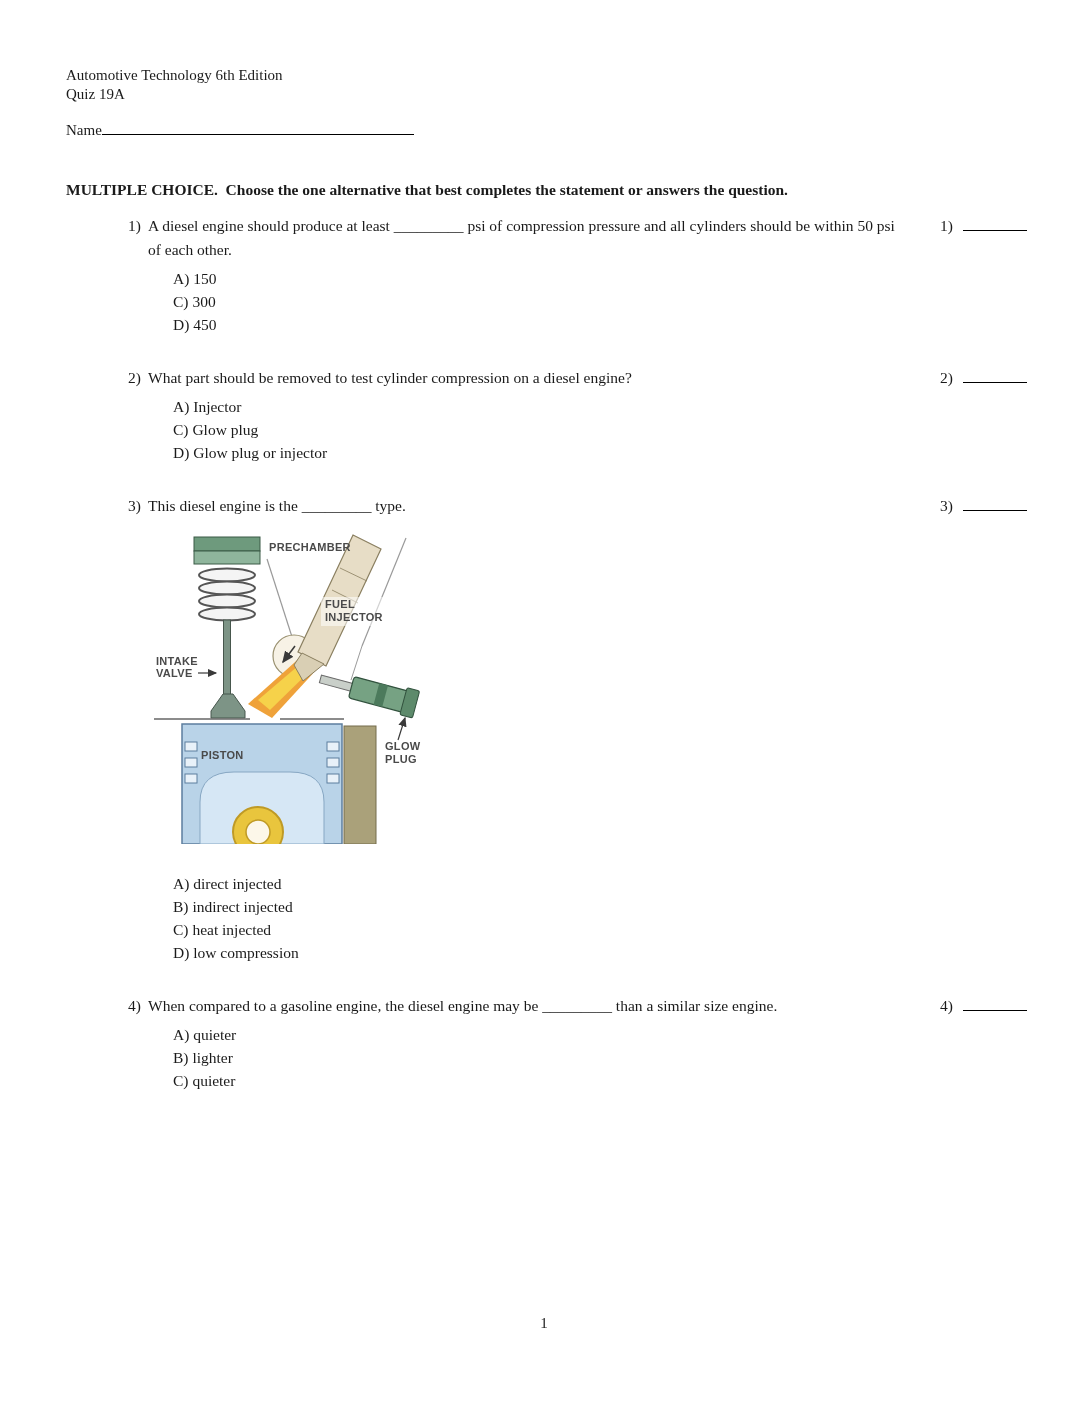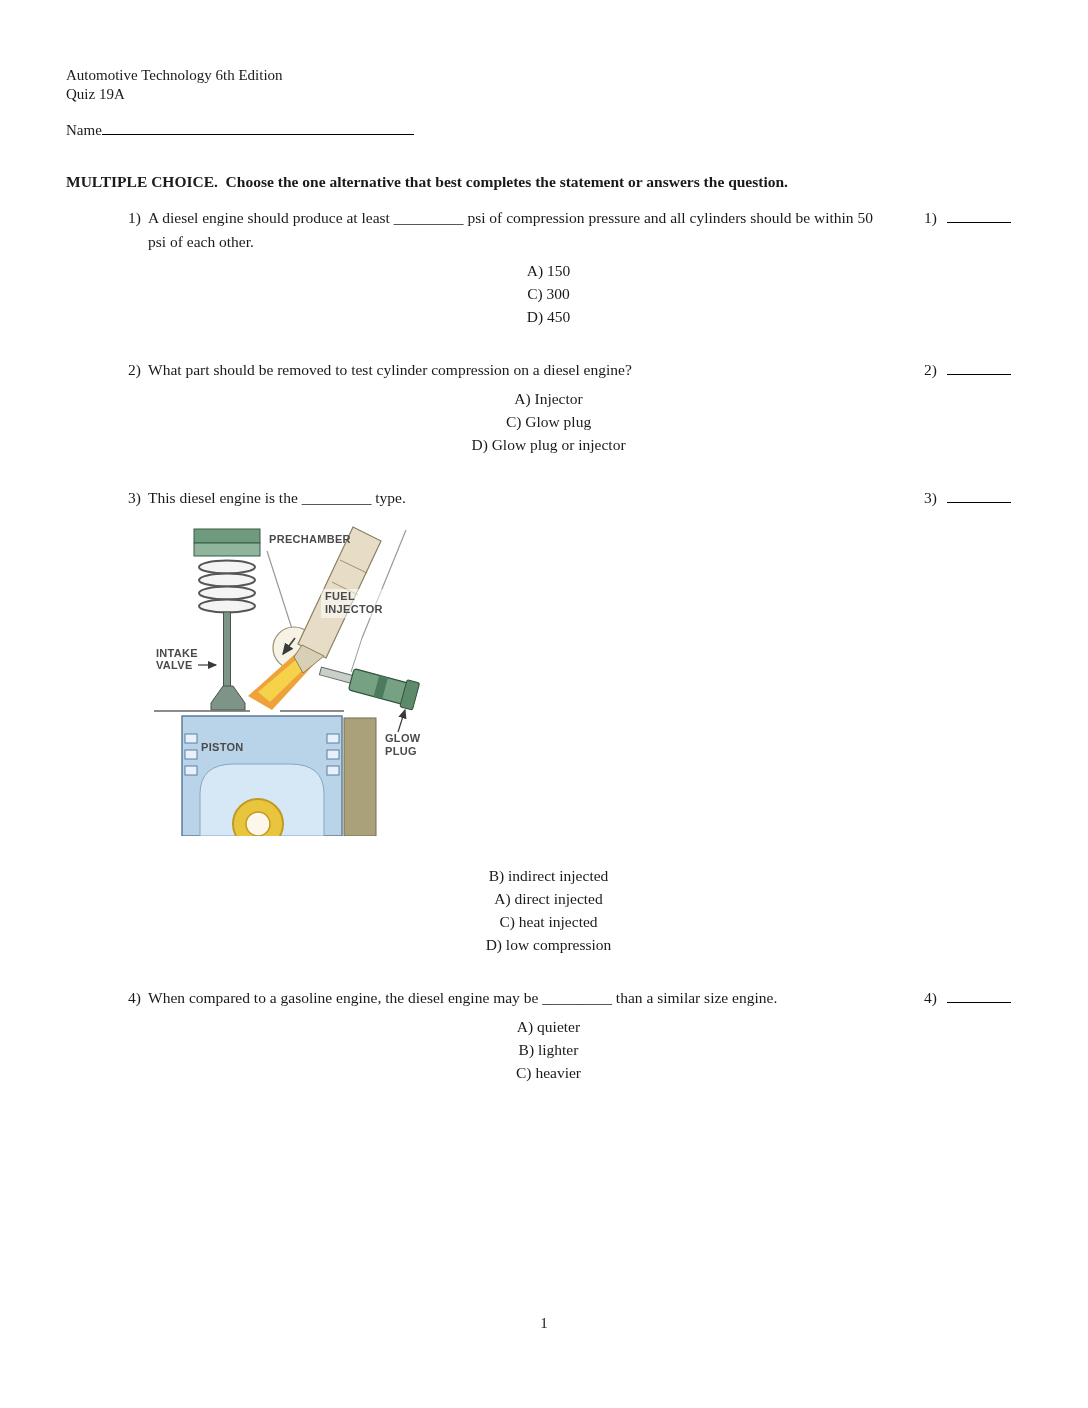--- a/index.html
+++ b/index.html
@@ -7,7 +7,7 @@
   body { font-family:"Liberation Serif", serif; color:#1a1a1a; }
   .page {
     width:1088px; height:1408px; margin:0 auto; background:#ffffff;
-    position:relative; padding:66px 64px 0 66px; overflow:hidden;
+    position:relative; padding:66px 48px 0 66px; overflow:hidden;
   }
   .doc-header { font-size:15px; line-height:19px; }
   .name-row { margin-top:16px; font-size:15px; }

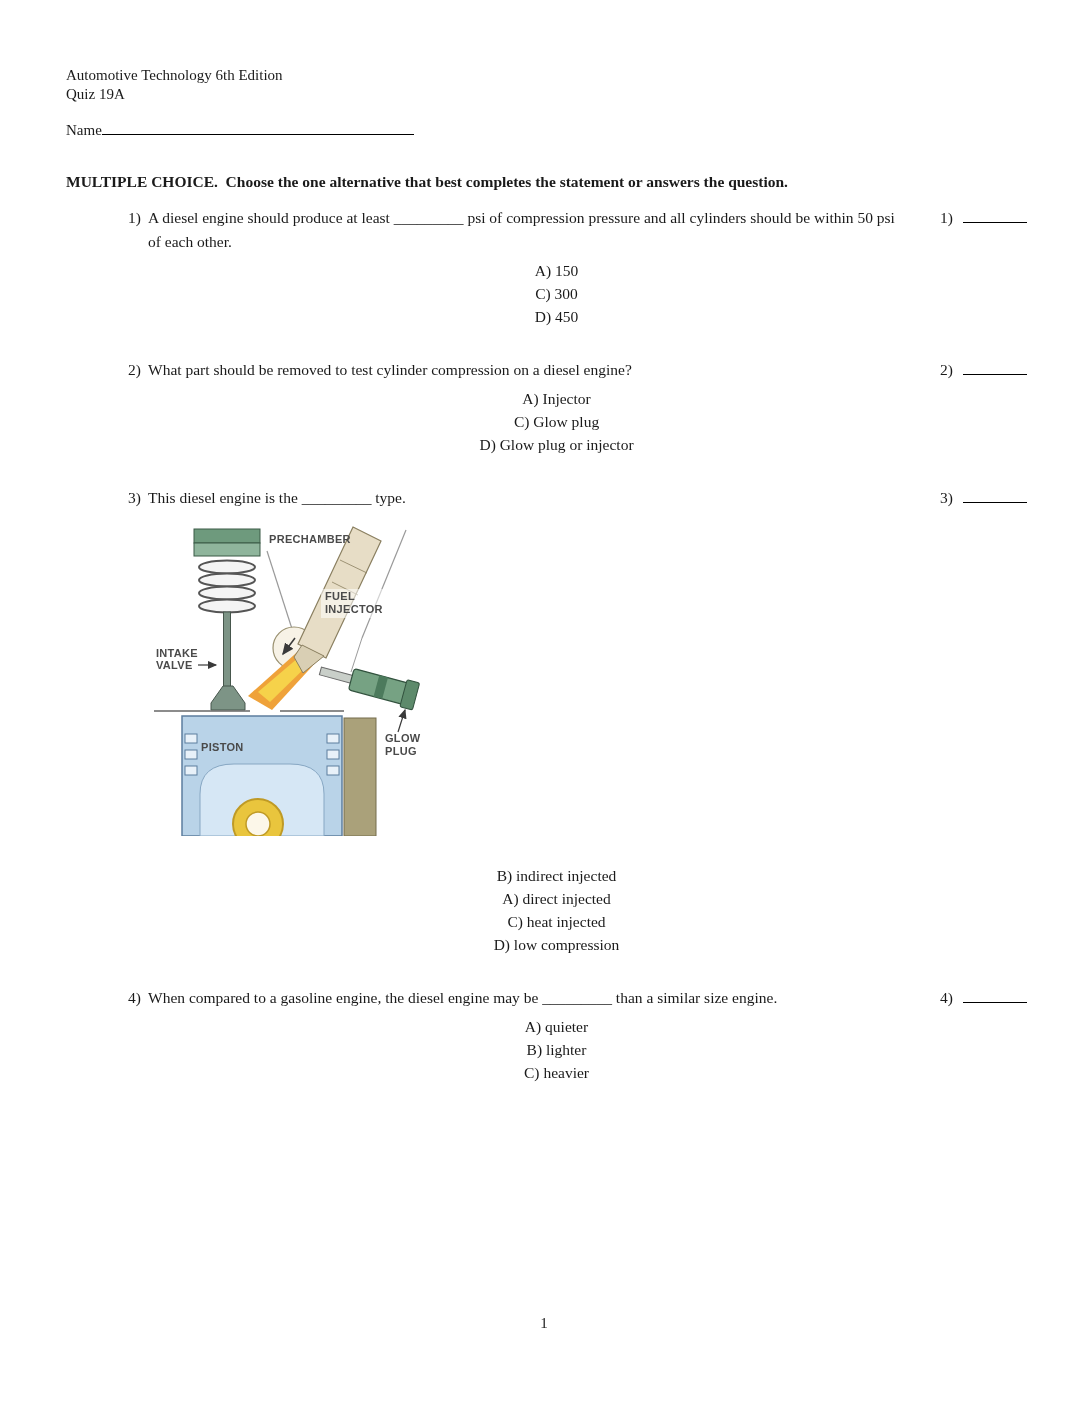--- a/index.html
+++ b/index.html
@@ -12,7 +12,7 @@
   .doc-header { font-size:15px; line-height:19px; }
   .name-row { margin-top:16px; font-size:15px; }
   .name-line { display:inline-block; width:312px; height:15px; border-bottom:1px solid #000; vertical-align:baseline; }
-  .instructions { margin-top:32px; font-size:15.5px; font-weight:bold; white-space:pre-wrap; line-height:21px; }
+  .instructions { margin-top:40px; font-size:15.5px; font-weight:bold; white-space:pre-wrap; line-height:21px; }
   .questions { margin-top:14px; }
   .question { display:flex; align-items:flex-start; margin-bottom:30px; }
   .q-left { flex:1 1 auto; min-width:0; }

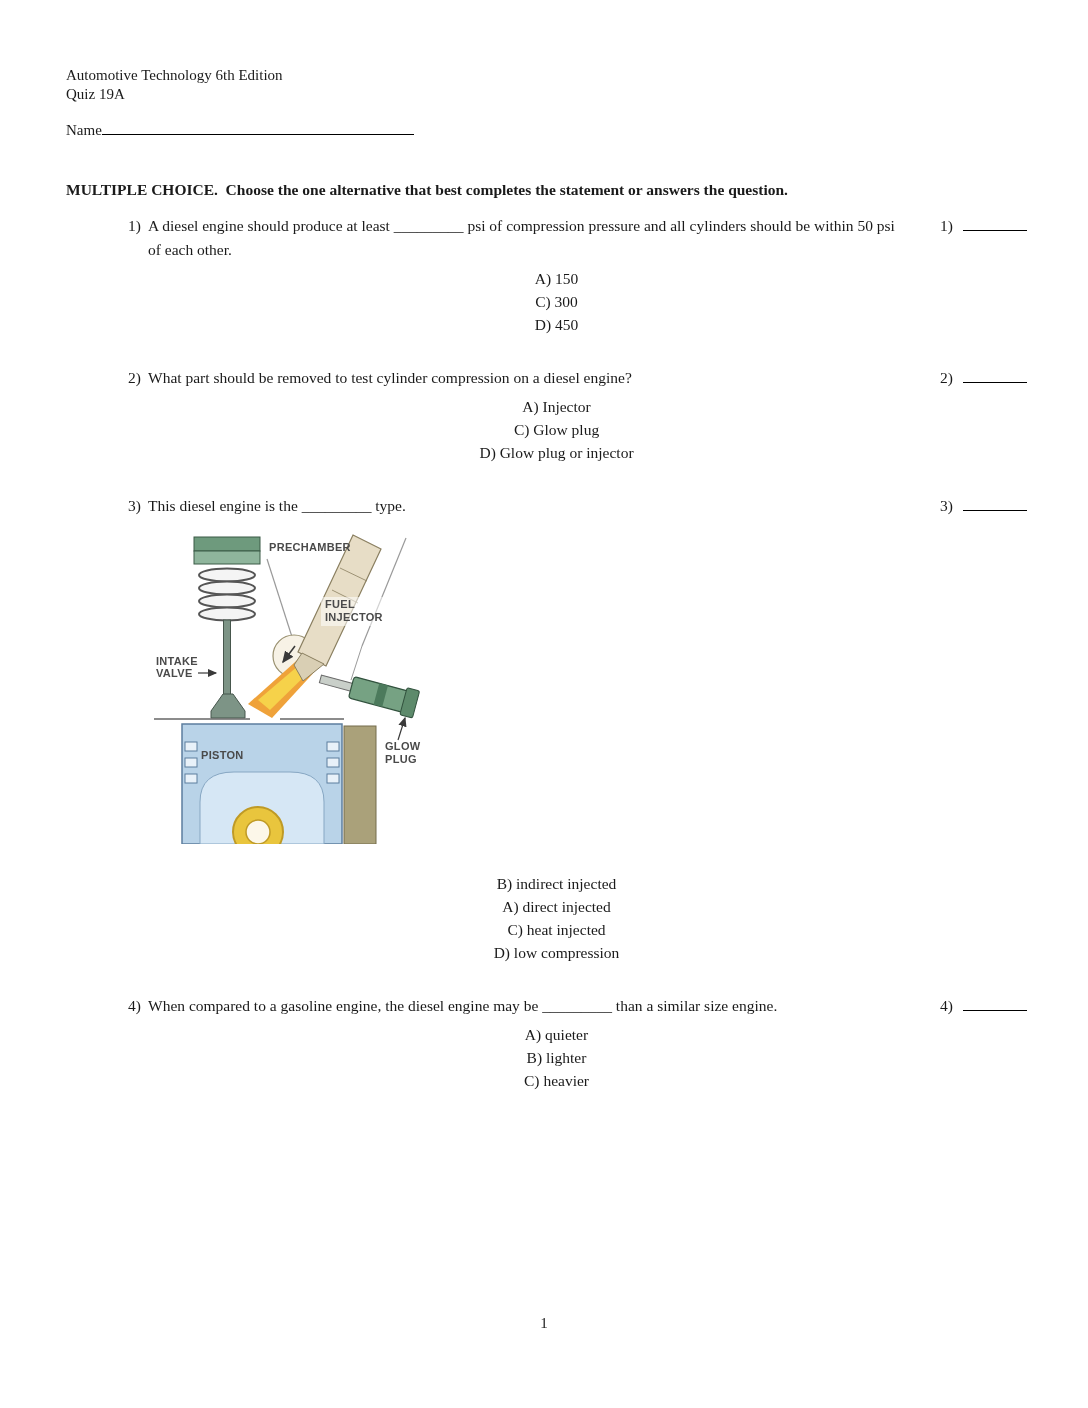--- a/index.html
+++ b/index.html
@@ -19,7 +19,7 @@
   .q-row { display:flex; }
   .q-num { flex:none; width:20px; margin-left:62px; font-size:15.5px; line-height:24px; }
   .q-text { flex:1; font-size:15.5px; line-height:24px; padding-right:34px; }
-  .choices { margin-left:107px; margin-top:5px; font-size:15.5px; line-height:23px;text-align:center; }
+  .choices { margin-left:107px; margin-top:5px; font-size:15.5px; line-height:23px; }
   .q-answer { flex:none; width:100px; display:flex; align-items:flex-start; font-size:15.5px; line-height:24px; }
   .answer-blank { display:inline-block; width:64px; height:17px; border-bottom:1px solid #000; margin-left:10px; }
   .diagram-wrap { margin:16px 0 24px 88px; width:280px; }

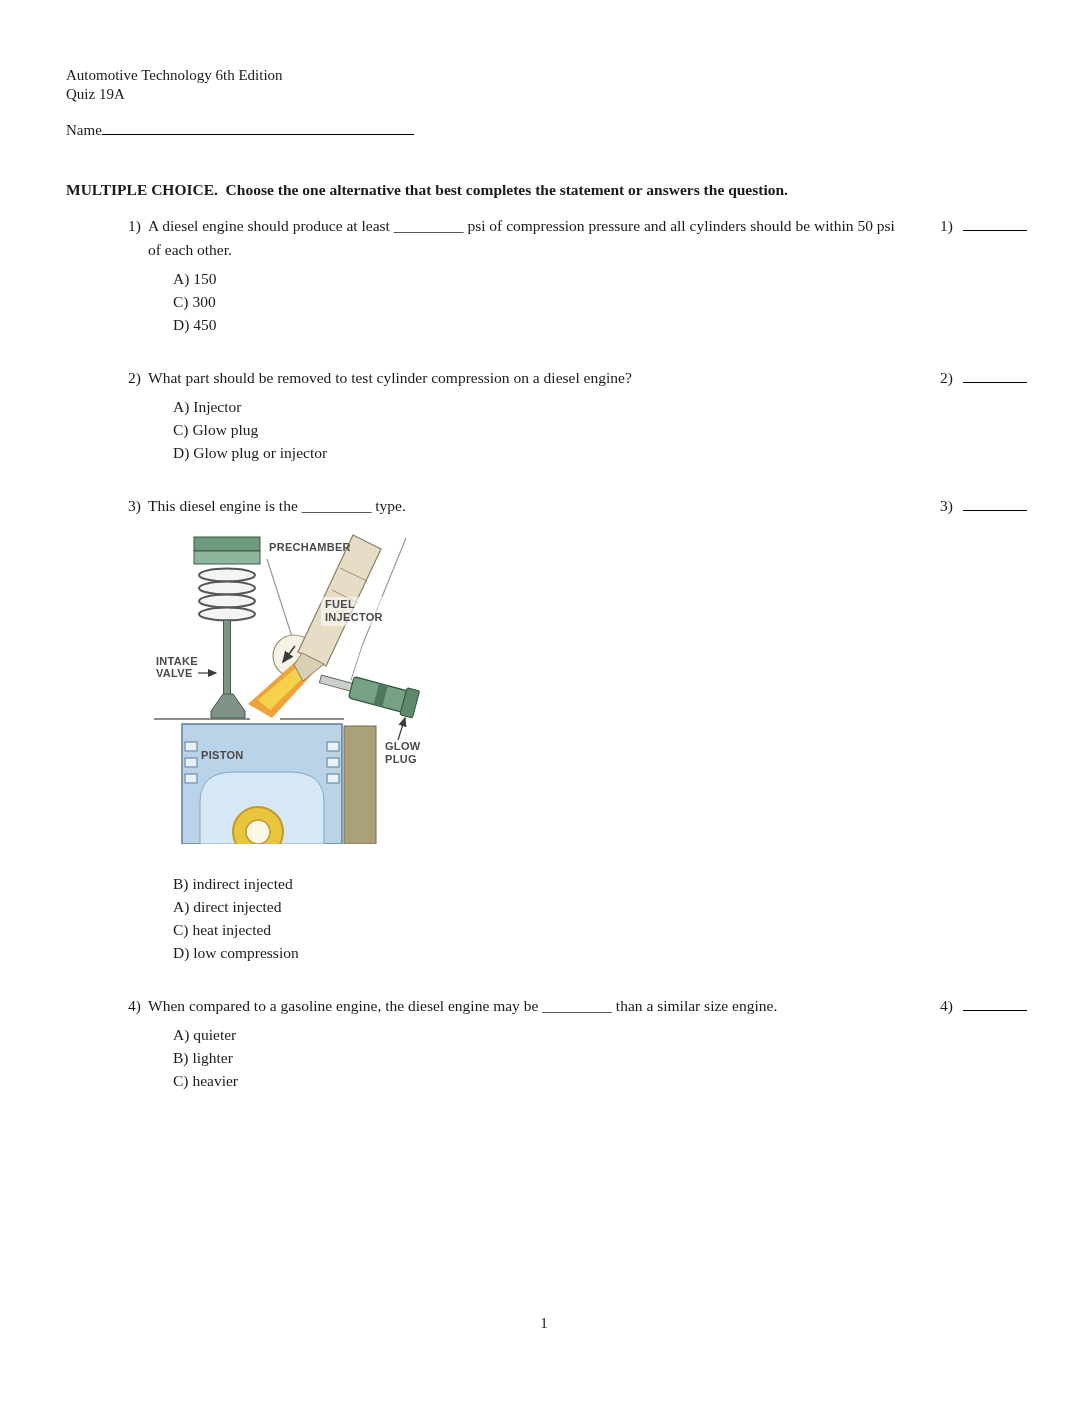--- a/index.html
+++ b/index.html
@@ -172,8 +172,8 @@
         </div>
 
         <div class="choices">
+          <div class="choice">A) direct injected</div>
           <div class="choice">B) indirect injected</div>
-          <div class="choice">A) direct injected</div>
           <div class="choice">C) heat injected</div>
           <div class="choice">D) low compression</div>
         </div>

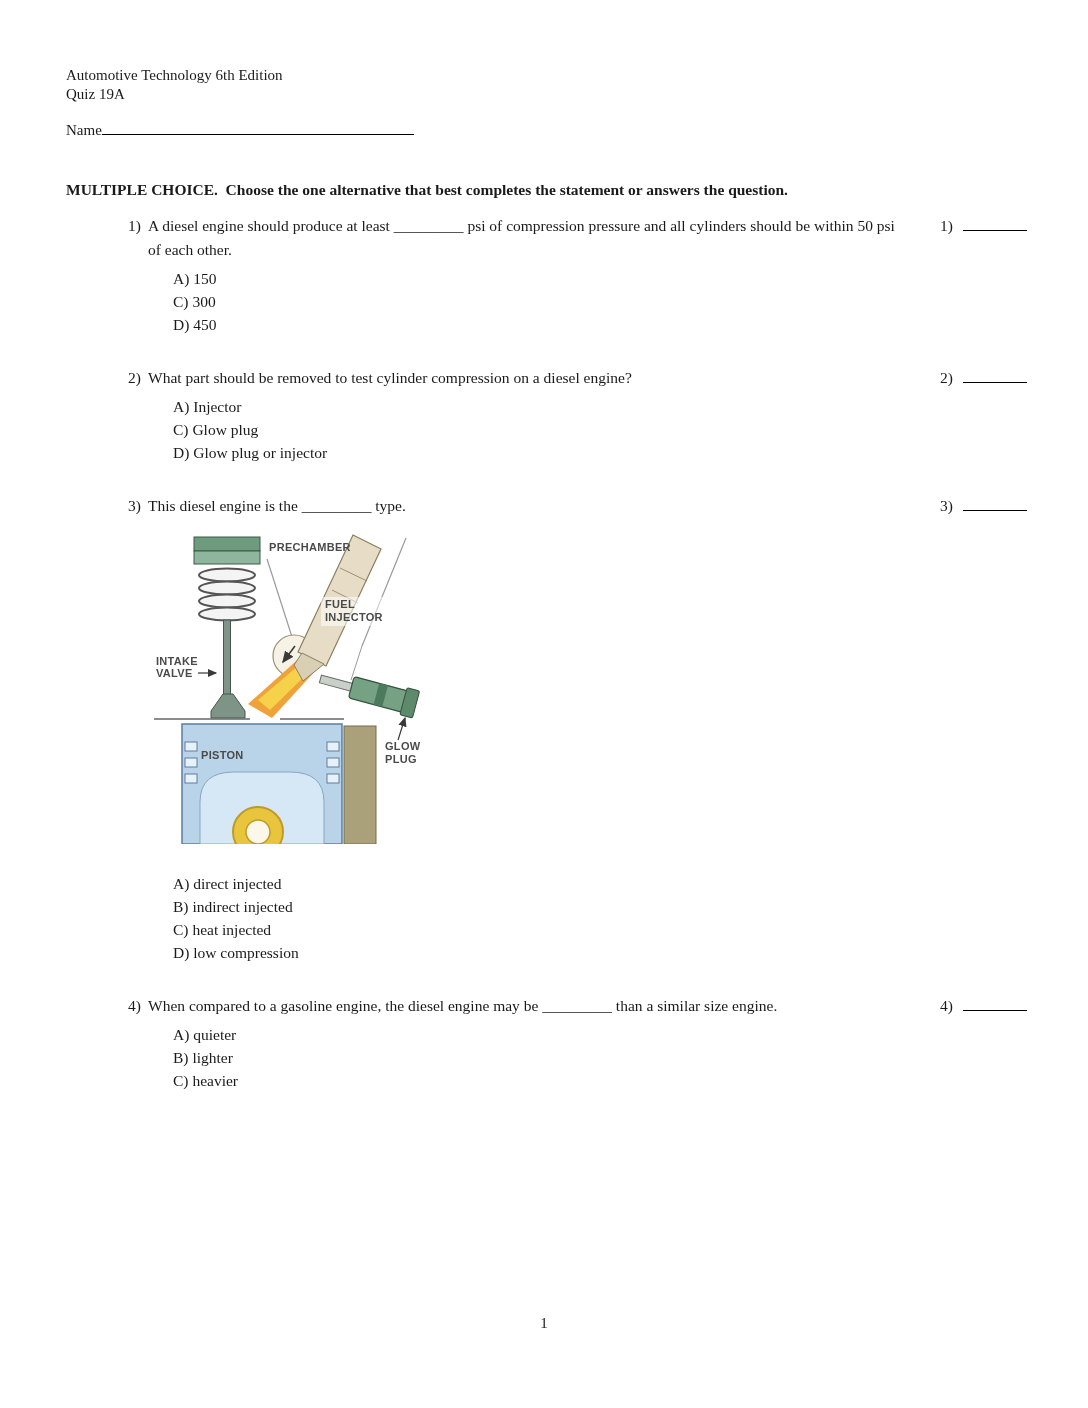--- a/index.html
+++ b/index.html
@@ -193,7 +193,7 @@
         <div class="choices">
           <div class="choice">A) quieter</div>
           <div class="choice">B) lighter</div>
-          <div class="choice">C) heavier</div>
+          <div class="choice">C) quieter</div>
         </div>
       </div>
       <div class="q-answer">

